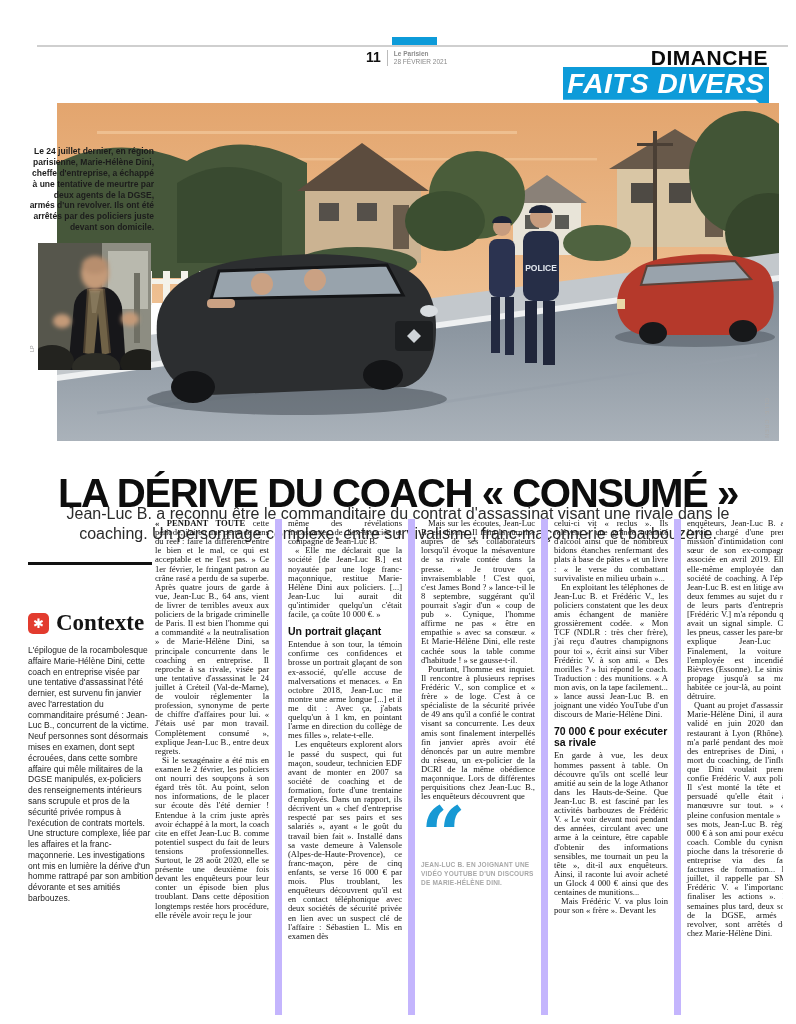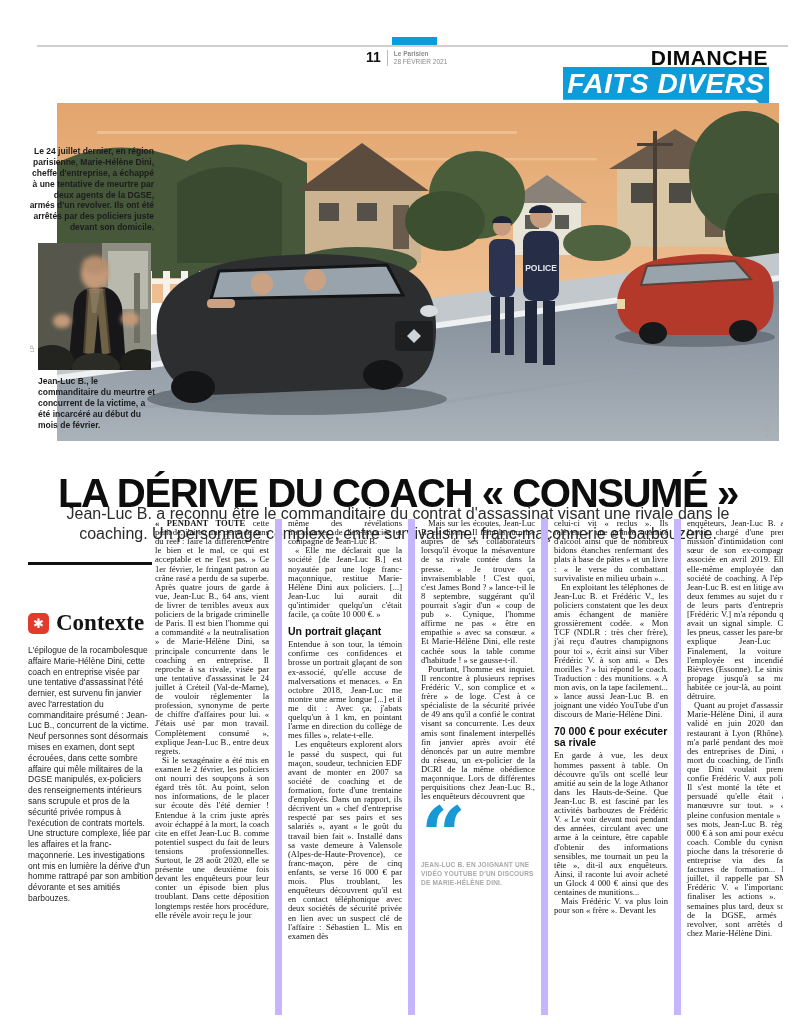--- a/index.html
+++ b/index.html
@@ -230,7 +230,6 @@
     </svg>
   </div>
   <div class="photo-credit">LP</div>
-  <div class="cap-bottom">Jean-Luc B., le commanditaire du meurtre et concurrent de la victime, a été incarcéré au début du mois de février.</div>
 
   <h1 class="headline">LA DÉRIVE DU COACH « CONSUMÉ »</h1>
   <p class="standfirst">Jean-Luc B. a reconnu être le commanditaire du contrat d'assassinat visant une rivale dans le coaching. Un personnage complexe, entre survivalisme, franc-maçonnerie et barbouzerie.</p>

